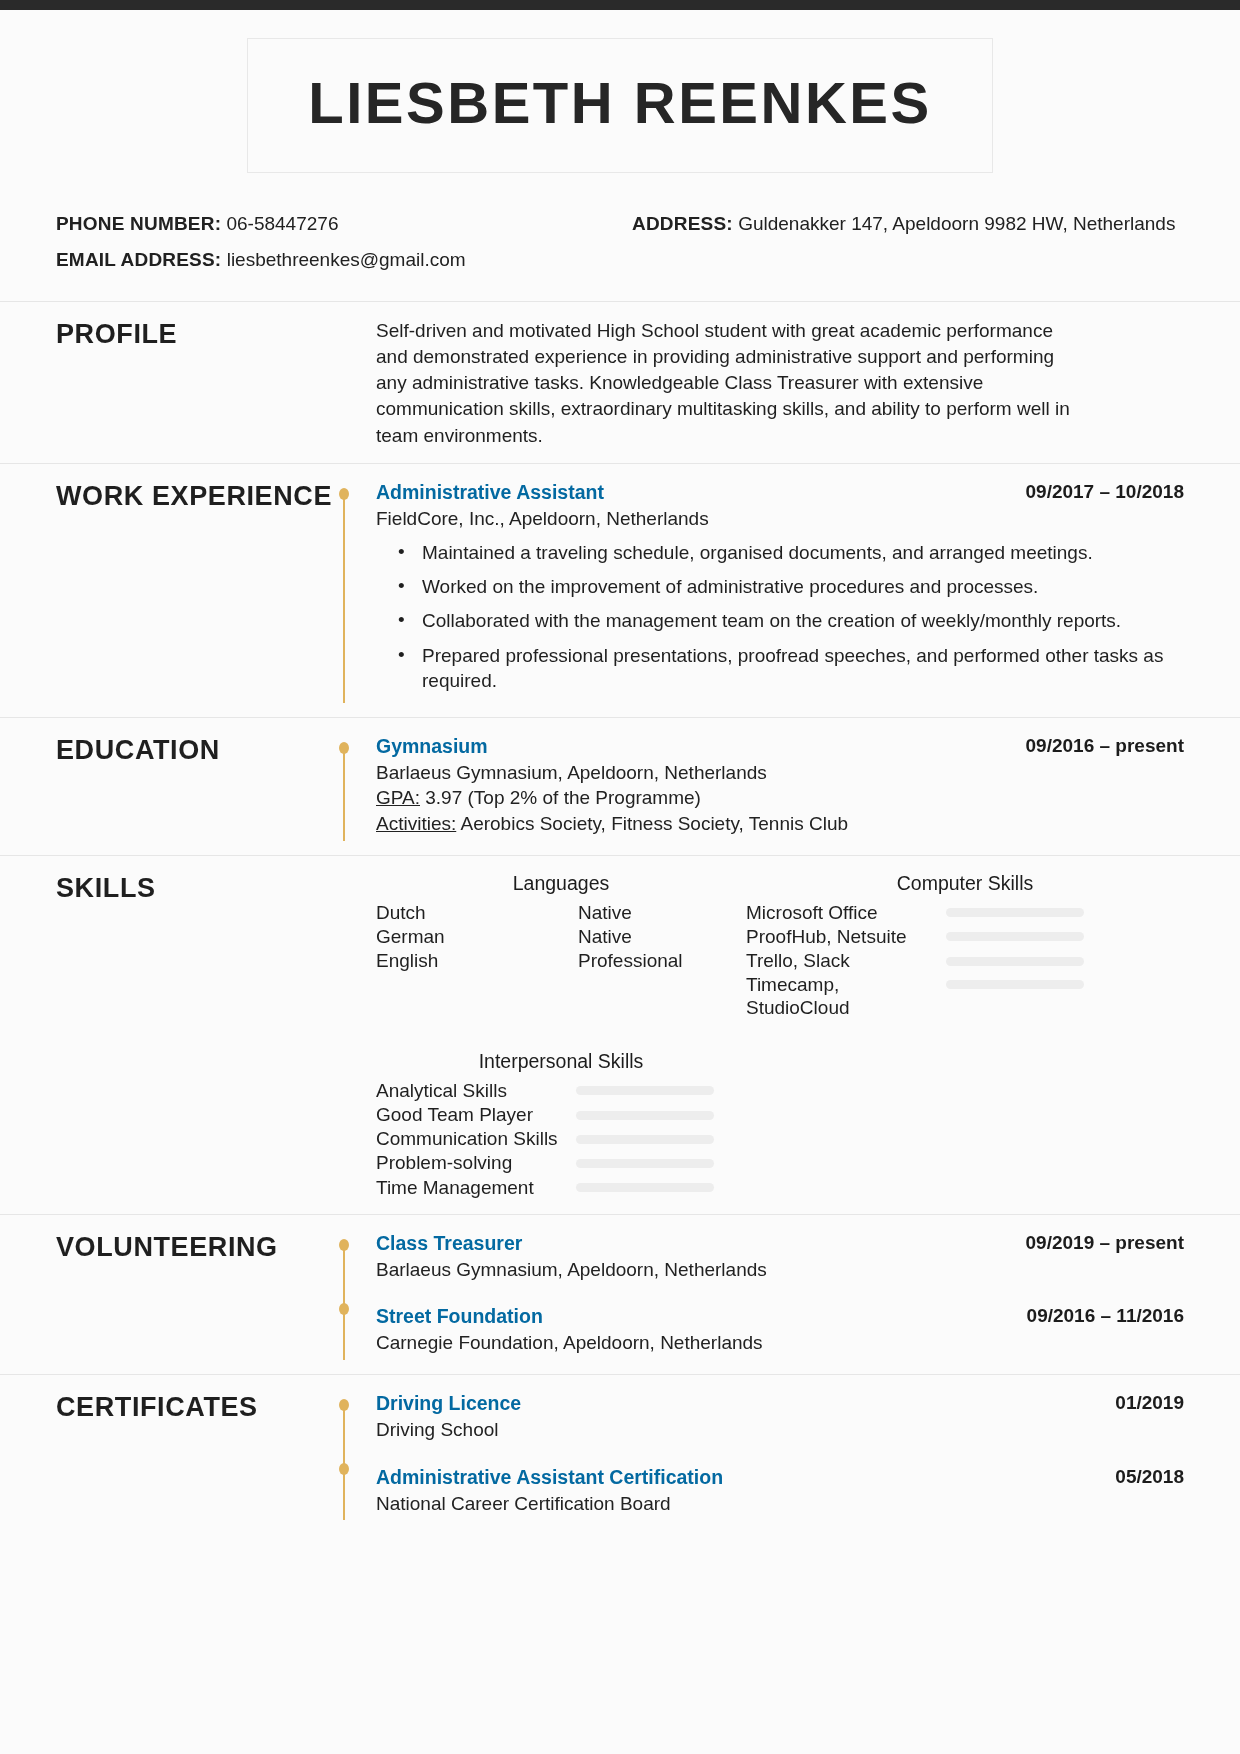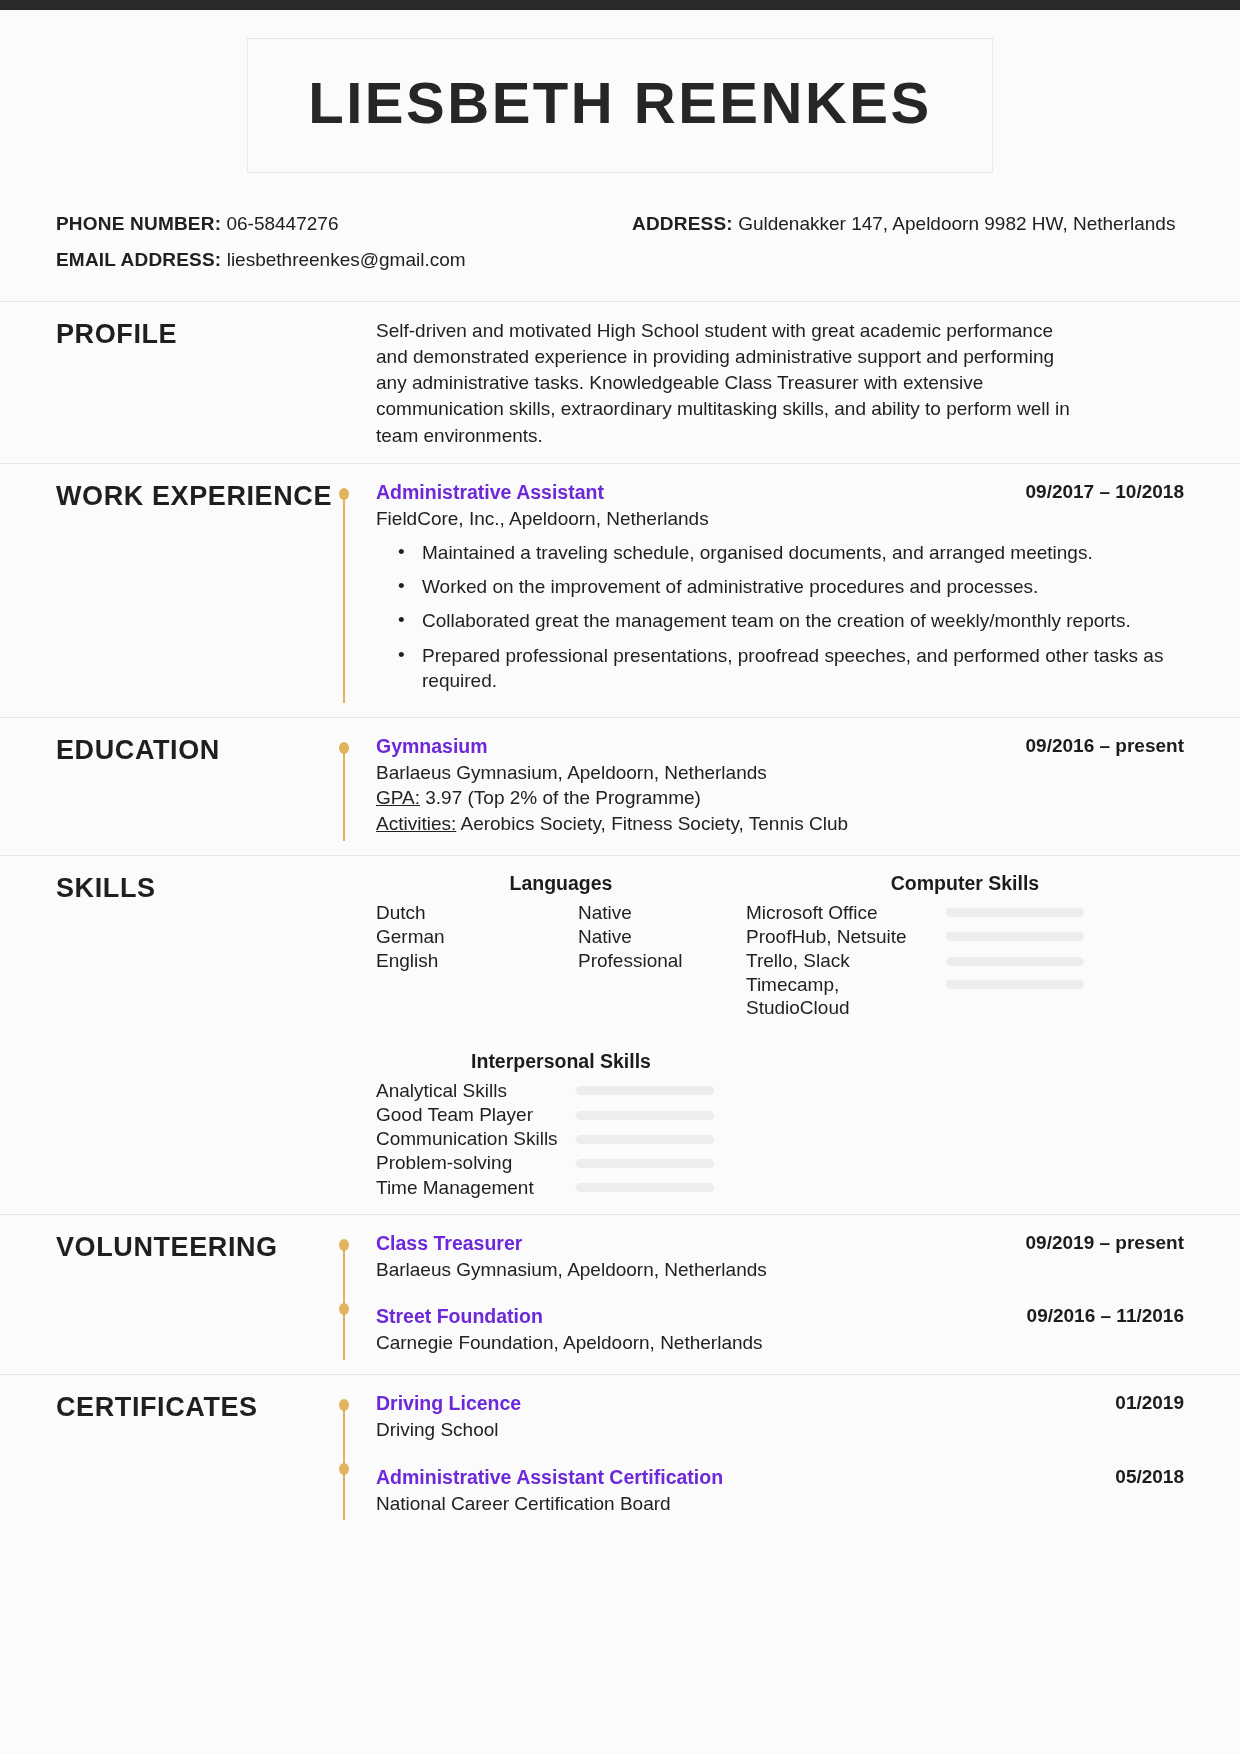--- a/index.html
+++ b/index.html
@@ -135,7 +135,7 @@
   .entry-title {
     font-size: 19.5px;
     font-weight: bold;
-    color: #6d28d9;
+    color: #0369a1;
     line-height: 1.28;
   }
   .entry-date {

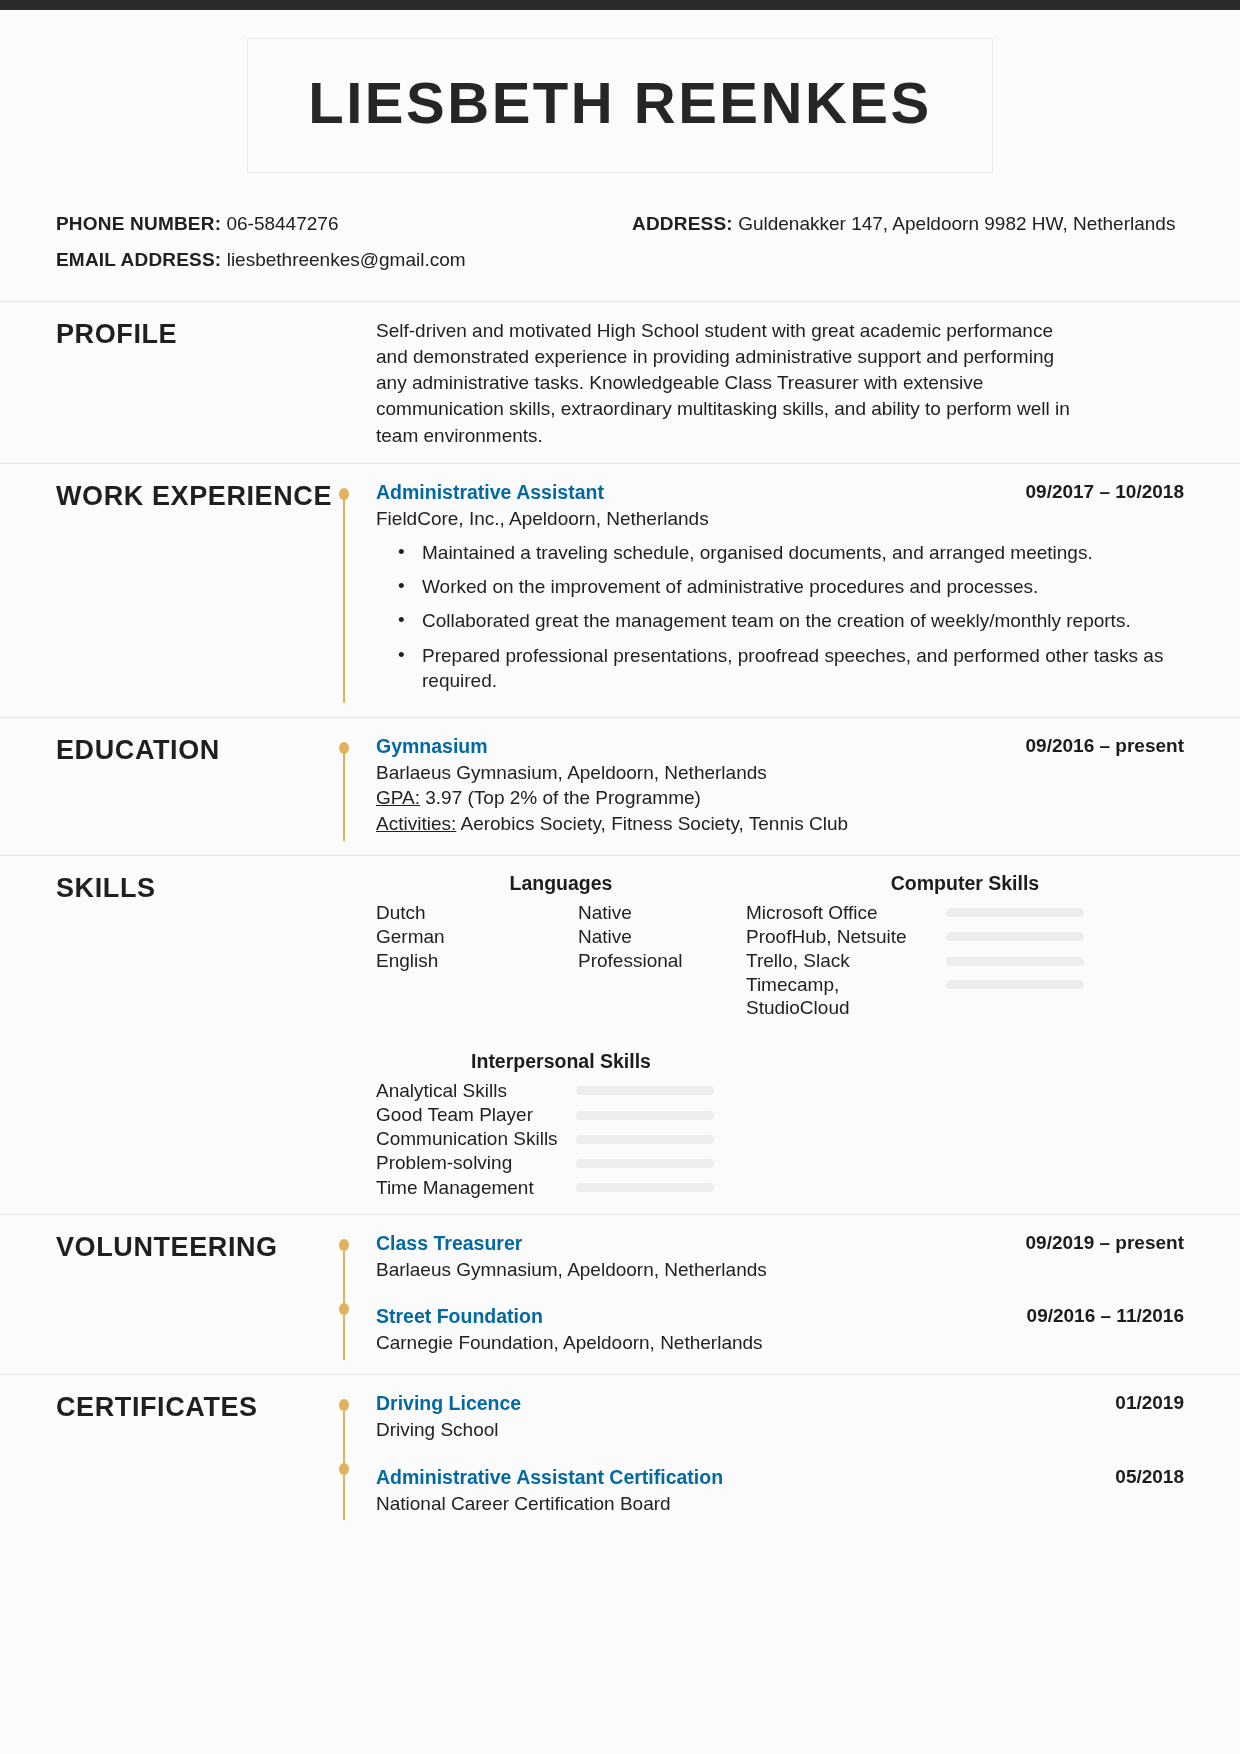--- a/index.html
+++ b/index.html
@@ -295,7 +295,7 @@
         <ul class="bullets">
           <li>Maintained a traveling schedule, organised documents, and arranged meetings.</li>
           <li>Worked on the improvement of administrative procedures and processes.</li>
-          <li>Collaborated great the management team on the creation of weekly/monthly reports.</li>
+          <li>Collaborated with the management team on the creation of weekly/monthly reports.</li>
           <li>Prepared professional presentations, proofread speeches, and performed other tasks as required.</li>
         </ul>
       </div>

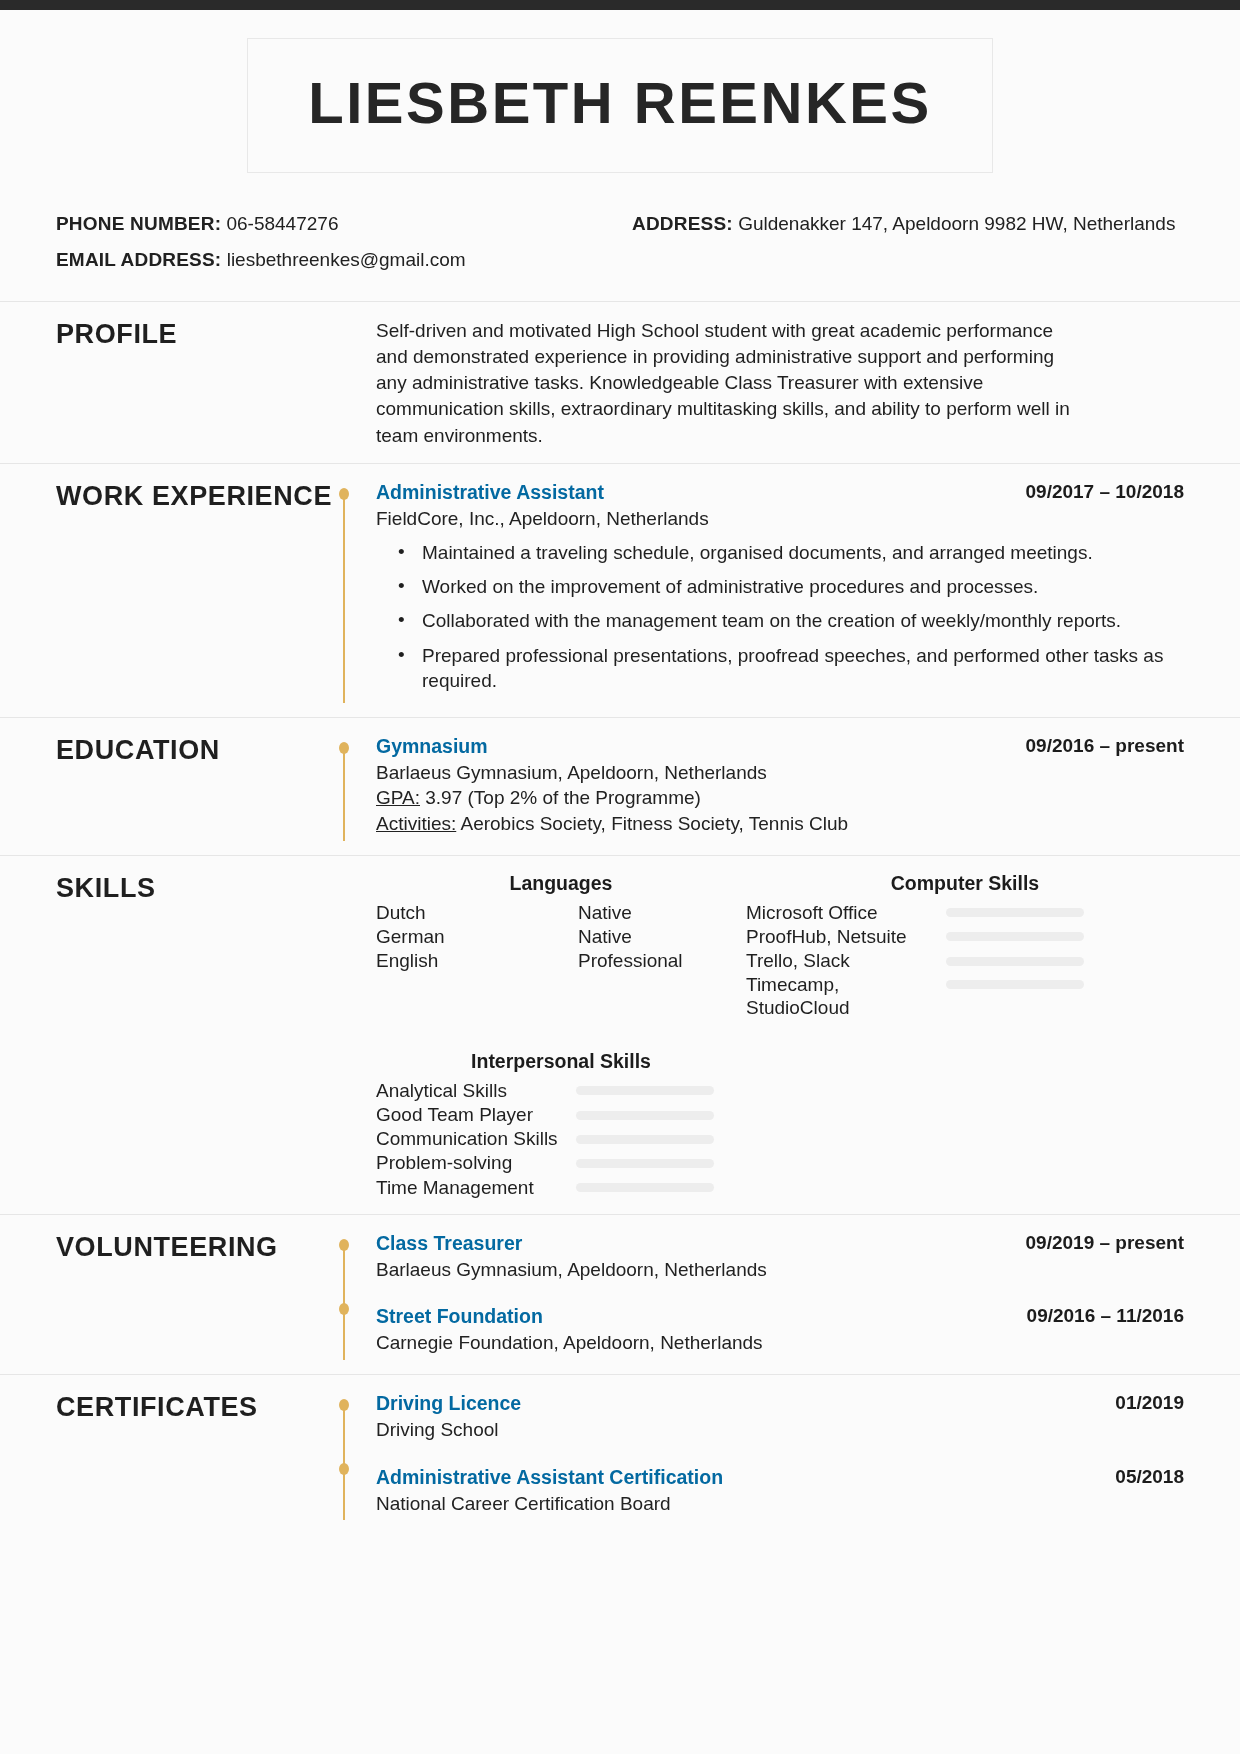--- a/index.html
+++ b/index.html
@@ -191,7 +191,7 @@
 
   .sub-head {
     font-size: 19.5px;
-    font-weight: bold;
+    font-weight: normal;
     color: #1c1c1c;
     text-align: center;
     margin-bottom: 6px;

